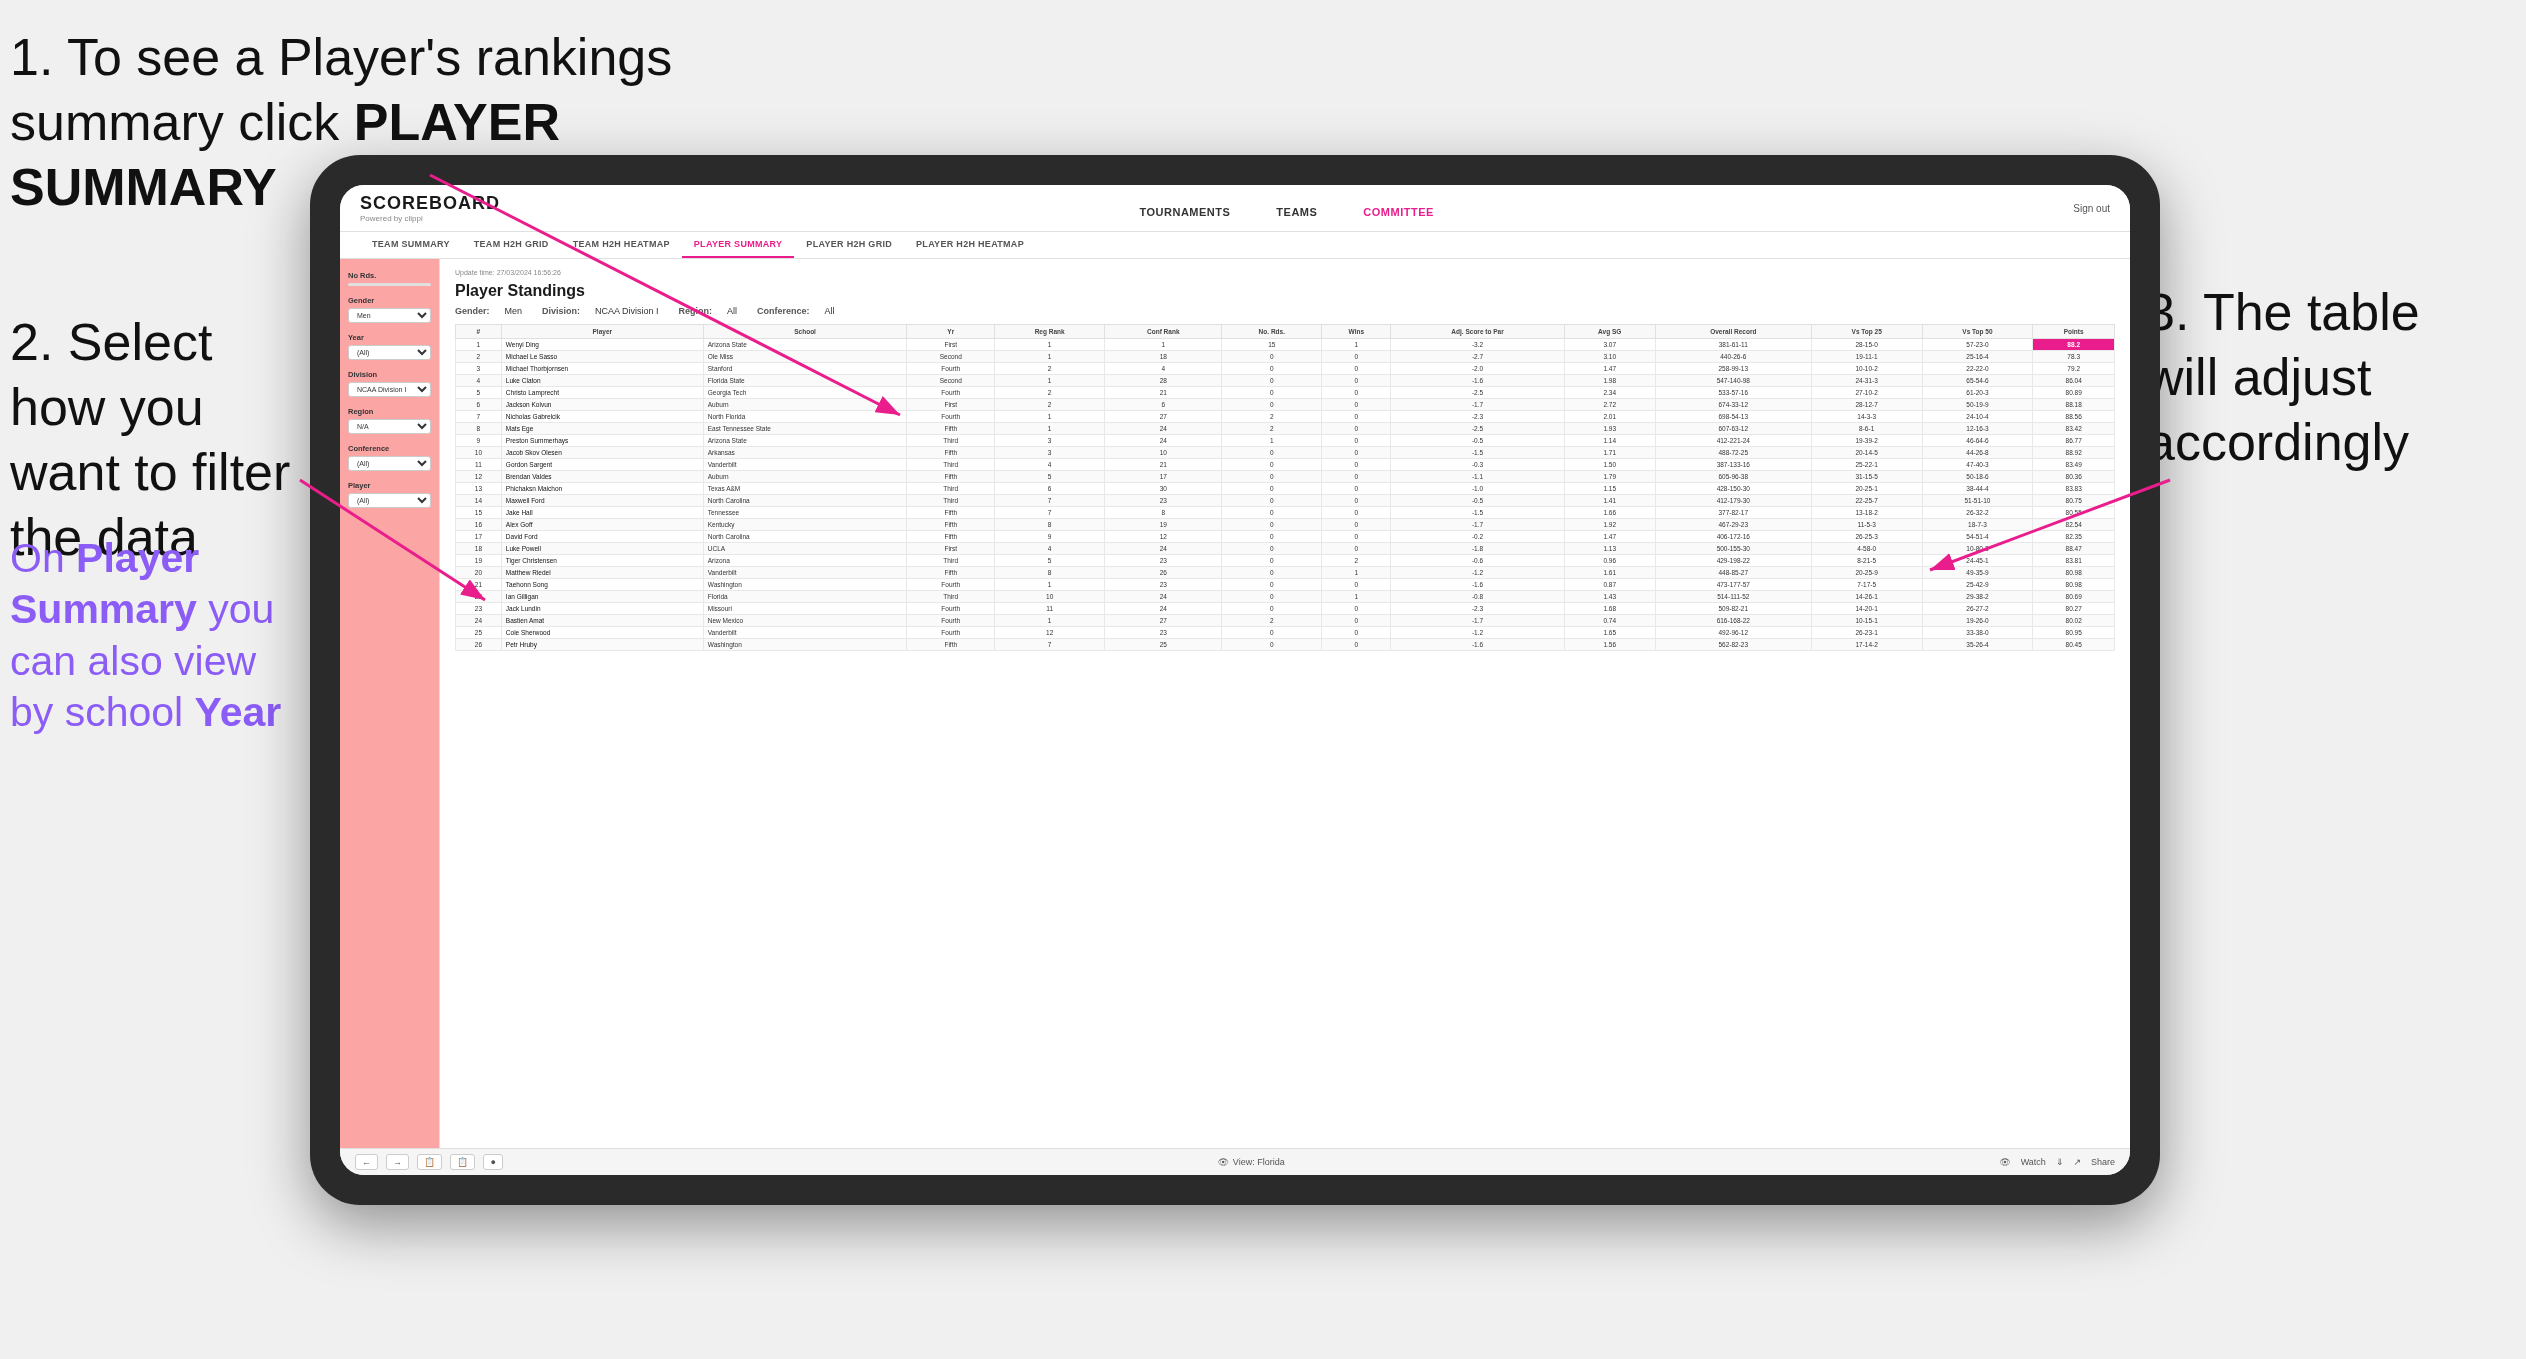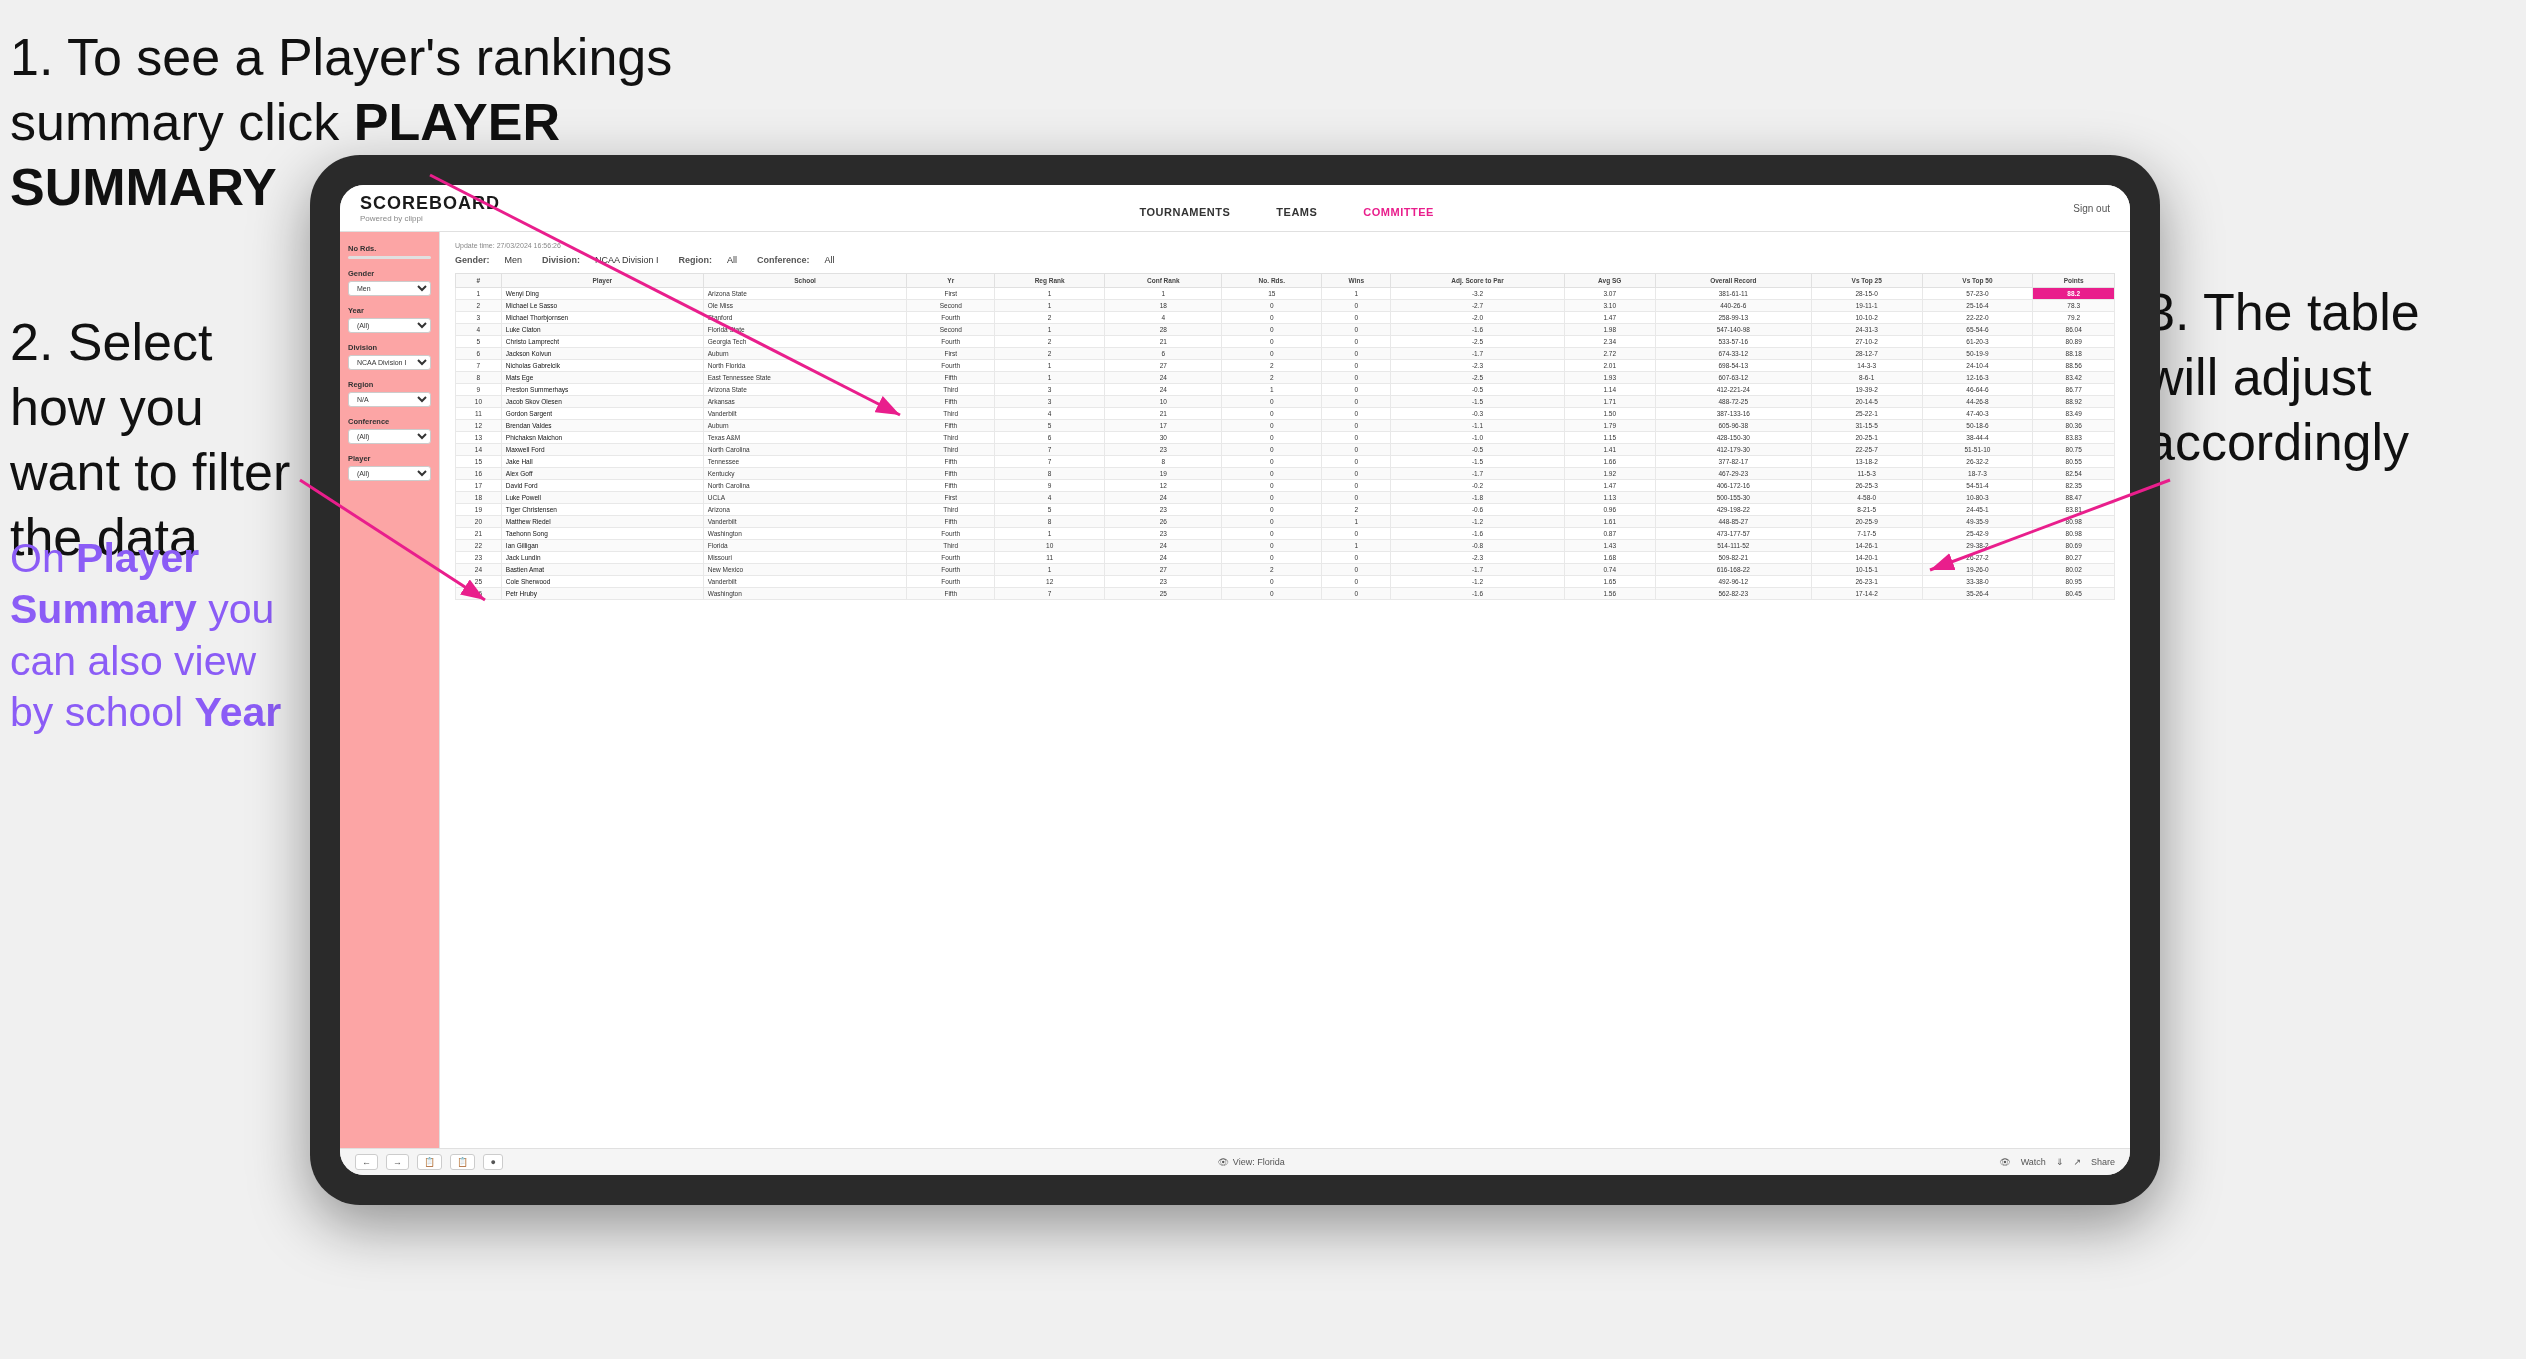--- a/index.html
+++ b/index.html
@@ -336,6 +336,14 @@
       </div>
     </div>
 
+    <div class="sub-nav">
+      <span class="sub-nav-item">TEAM SUMMARY</span>
+      <span class="sub-nav-item">TEAM H2H GRID</span>
+      <span class="sub-nav-item">TEAM H2H HEATMAP</span>
+      <span class="sub-nav-item active">PLAYER SUMMARY</span>
+      <span class="sub-nav-item">PLAYER H2H GRID</span>
+      <span class="sub-nav-item">PLAYER H2H HEATMAP</span>
+    </div>
 
     <div class="main-content">
 

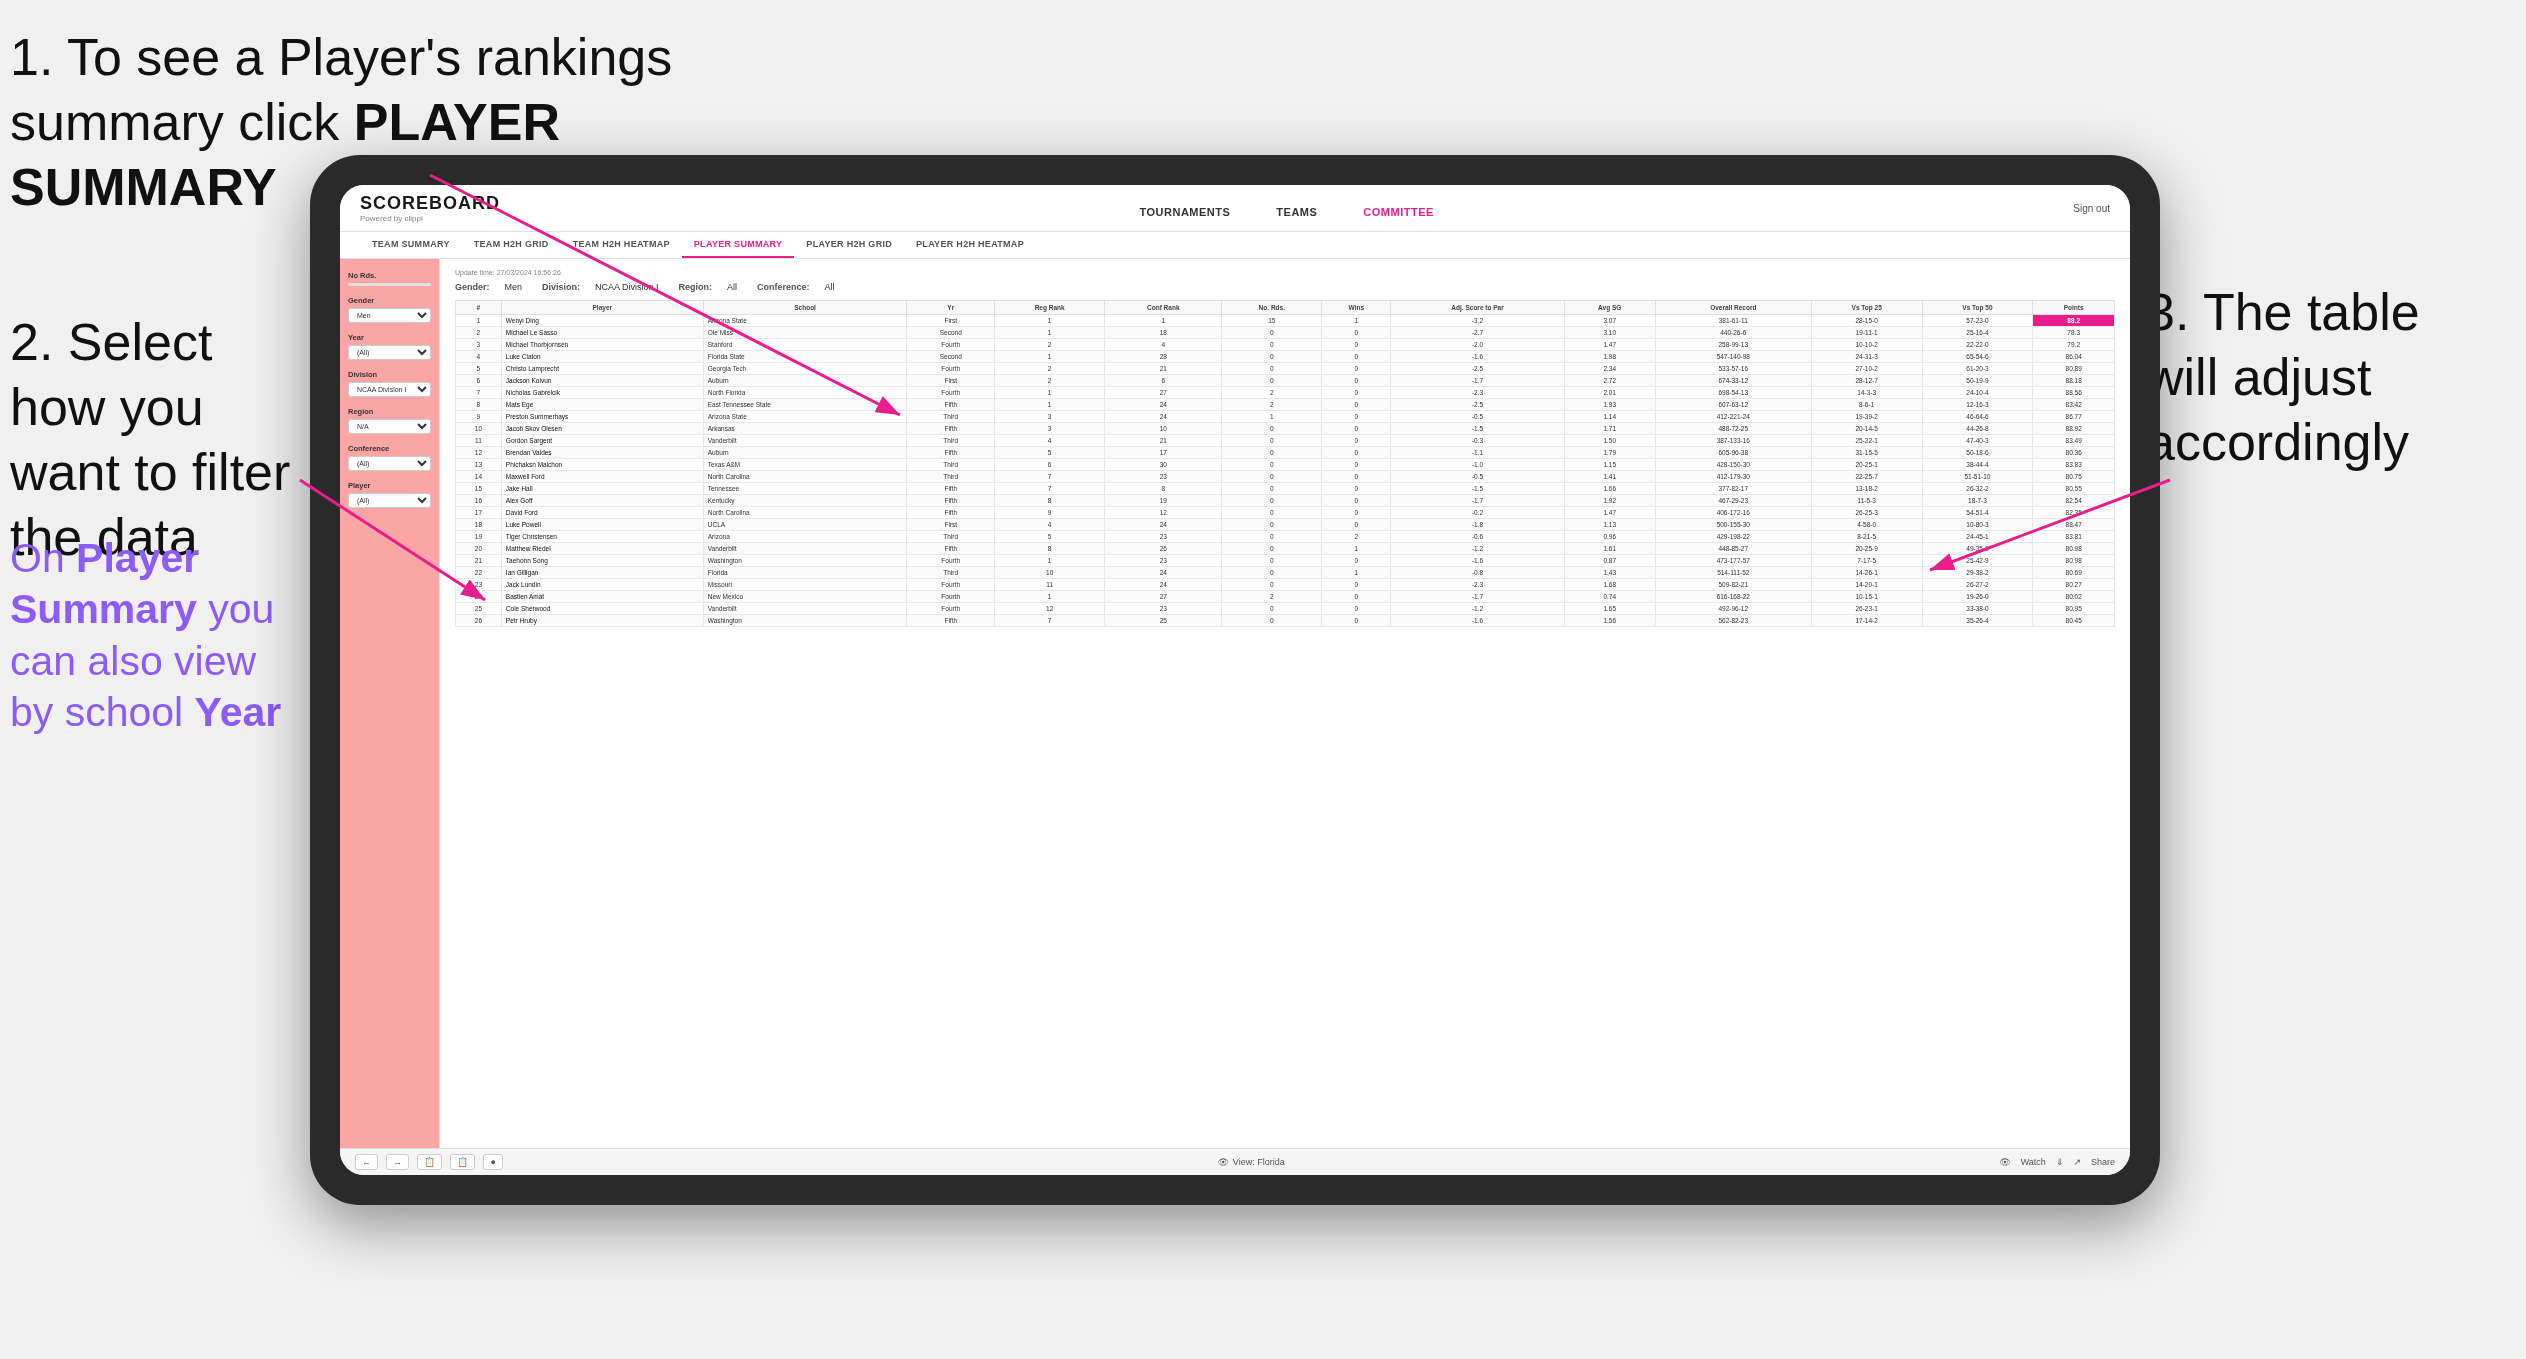--- a/index.html
+++ b/index.html
@@ -393,6 +393,7 @@
       <div class="table-area">
         <div class="table-header-section">
           <div class="update-time">Update time: 27/03/2024 16:56:26</div>
+          <div class="table-title">Player Standings</div>
           <div class="table-filters-row">
             <div class="filter-pill">
               <span>Gender:</span>

